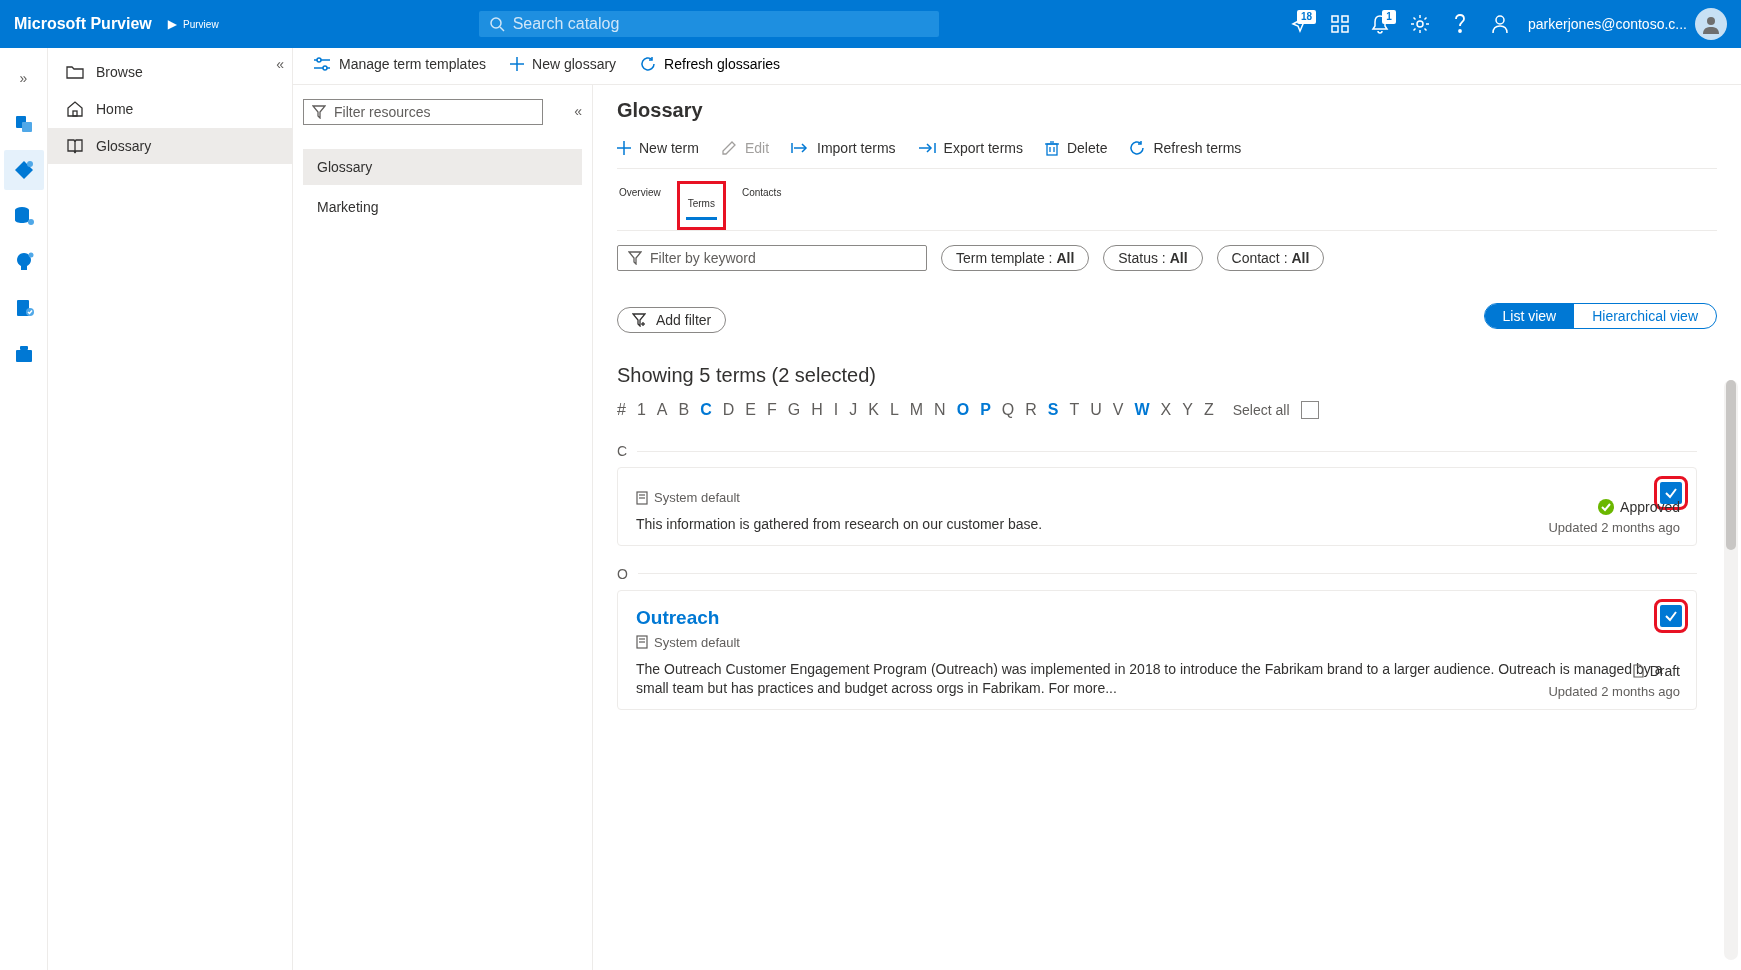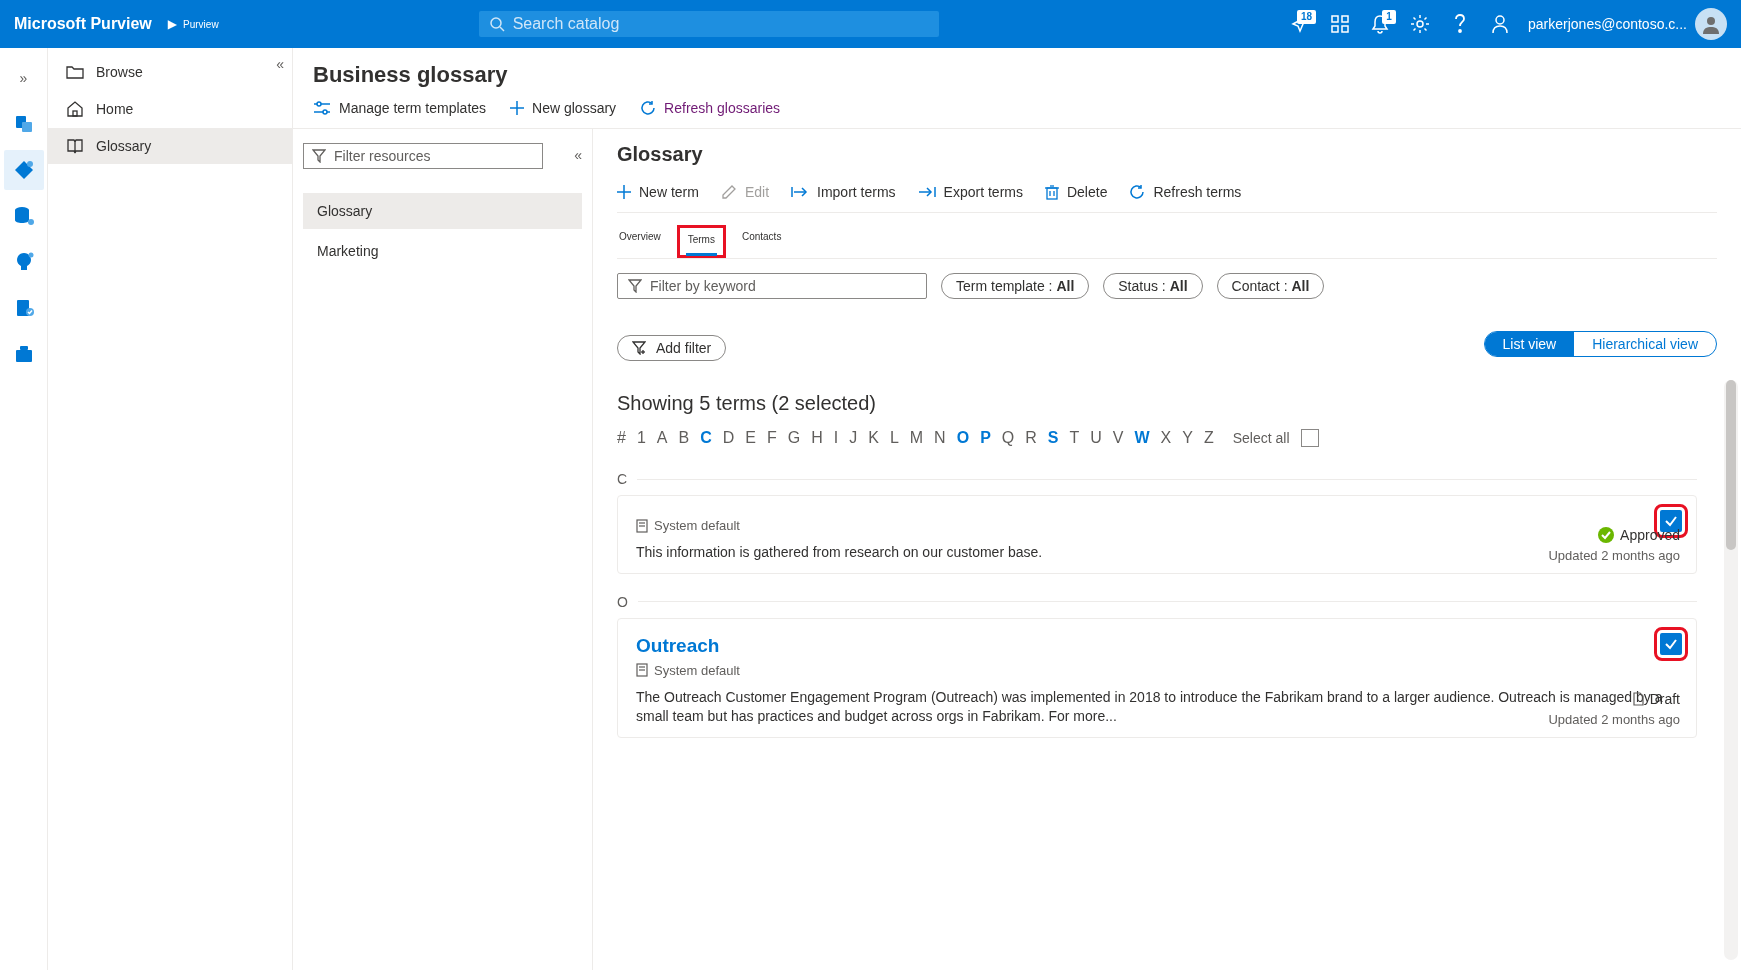--- a/index.html
+++ b/index.html
@@ -224,9 +224,6 @@
   </div>
 
   <div class="main">
-    <div class="titlebar">
-        <h1>Business glossary</h1>
-      </div>
     <div class="cmdbar">
       <div class="cmd blue">
         <svg width="18" height="16" viewBox="0 0 18 16" stroke="#0078d4" stroke-width="1.5" fill="none">

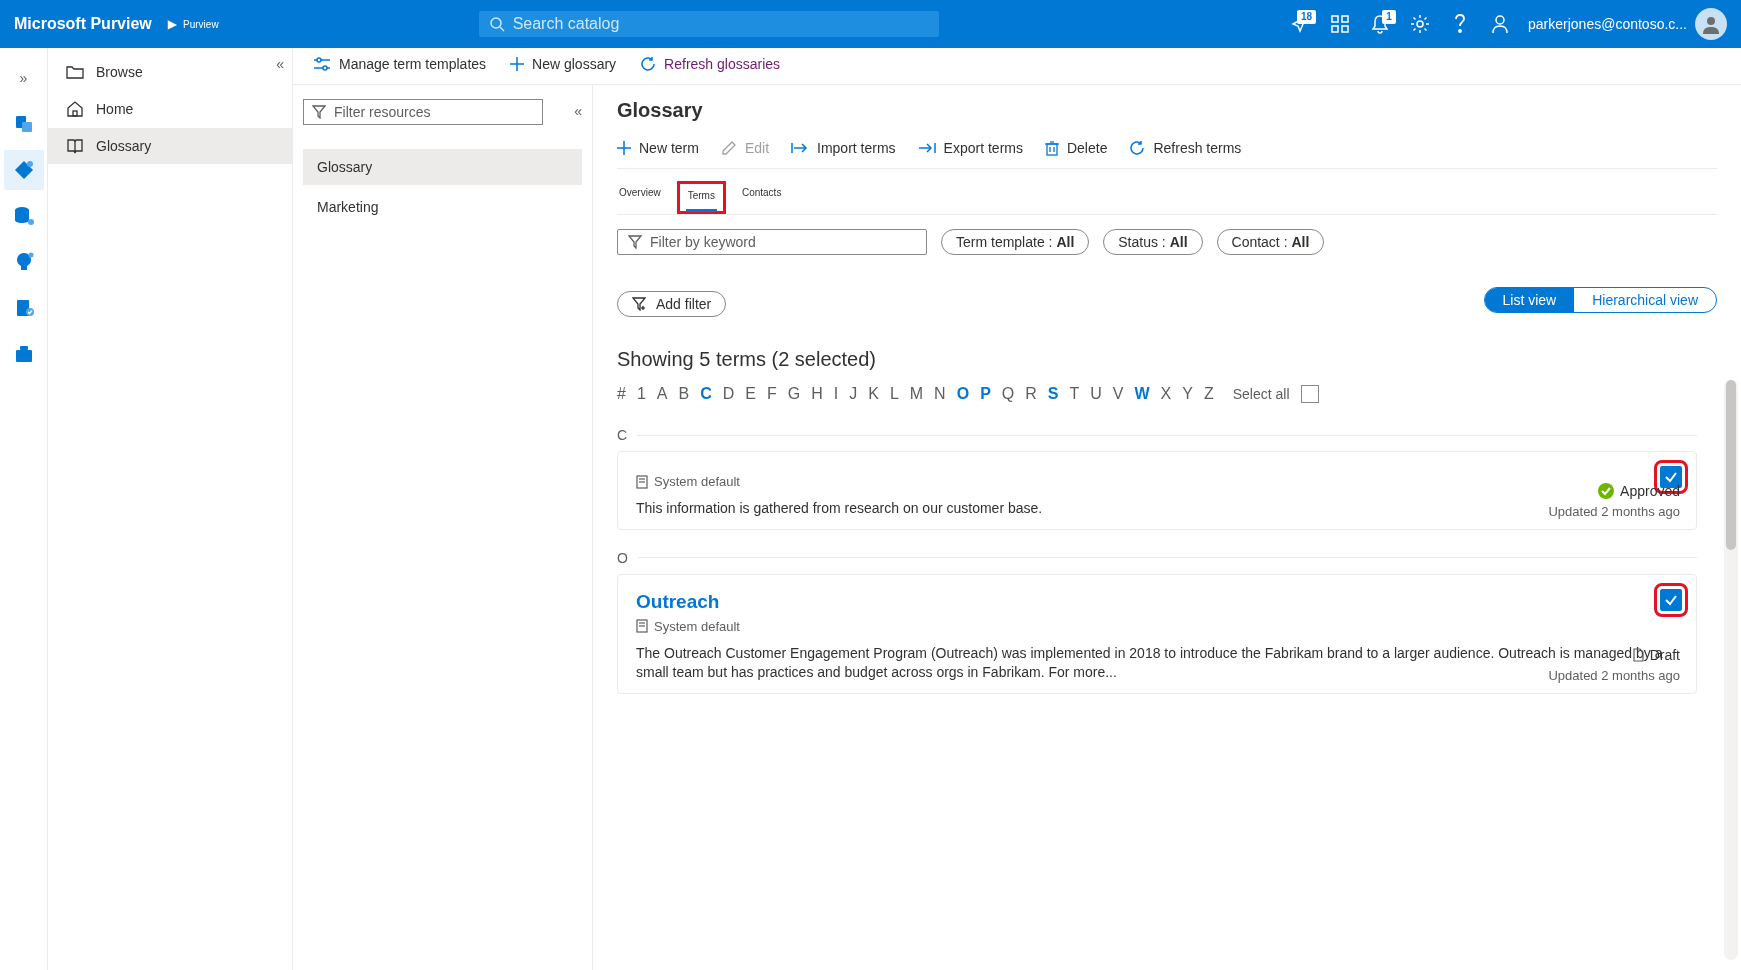--- a/index.html
+++ b/index.html
@@ -246,7 +246,7 @@
             <path d="M14 8 A6 6 0 1 1 12 3.5"></path>
             <polyline points="12,1 12,4 9,4"></polyline>
           </svg>
-        <span style="color:#701a75">Refresh glossaries</span>
+        <span style="color:#000000">Refresh glossaries</span>
       </div>
     </div>
 

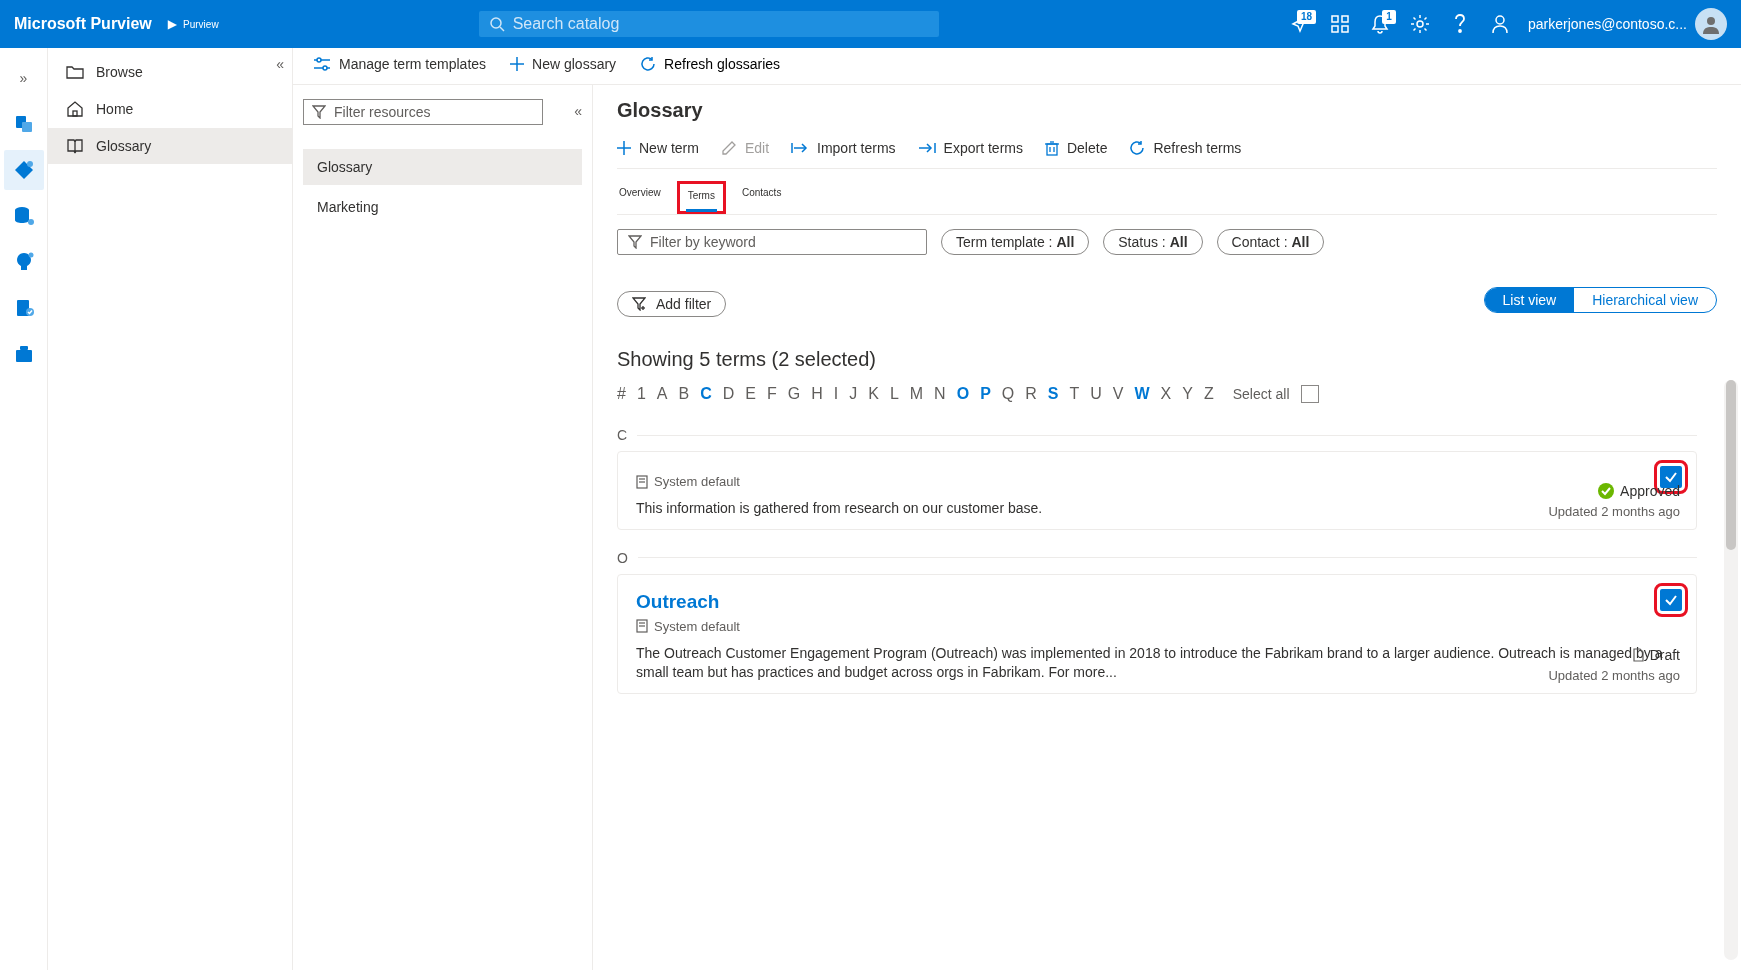--- a/index.html
+++ b/index.html
@@ -57,7 +57,7 @@
 .tabs .tab { padding: 6px 2px 10px; position:relative; cursor:pointer;}
 .tabs .tab.active { color:#323130; font-weight:400;}
 .tabs .tab.active::after { content:""; position:absolute; left:0; right:0; bottom:-1px; height:3px; background:#0078d4;}
-.tabhl { border:3px solid #e81123; padding: 0 6px; }
+.tabhl { border:3px solid #e81123; padding: 8px 6px; }
 
 .filters { display:flex; align-items:center; gap:14px; padding: 14px 0 8px; flex-wrap:wrap; font-size:14px;}
 .pillbox { display:flex; align-items:center; gap:8px; border:1px solid #8a8886; border-radius: 2px; padding: 4px 10px; color:#605e5c; width: 310px;}

